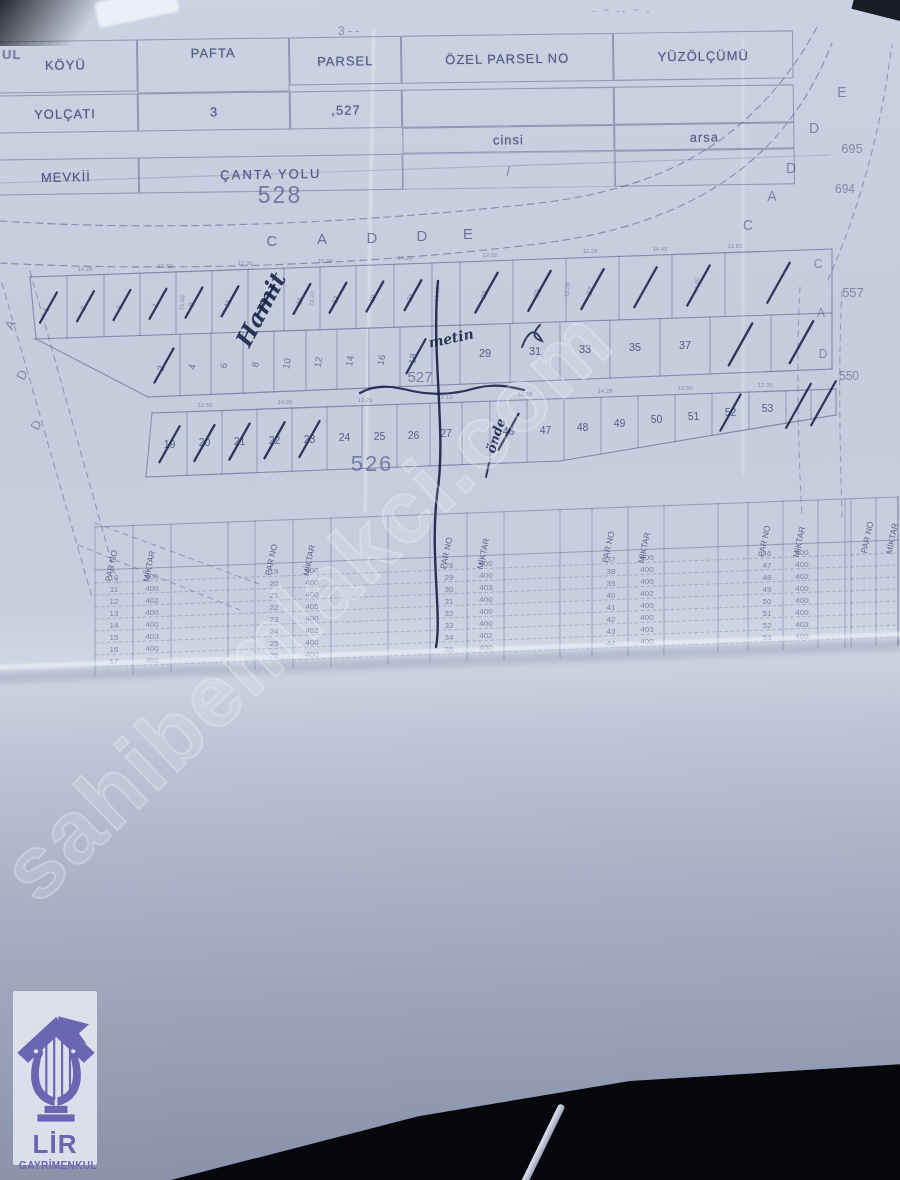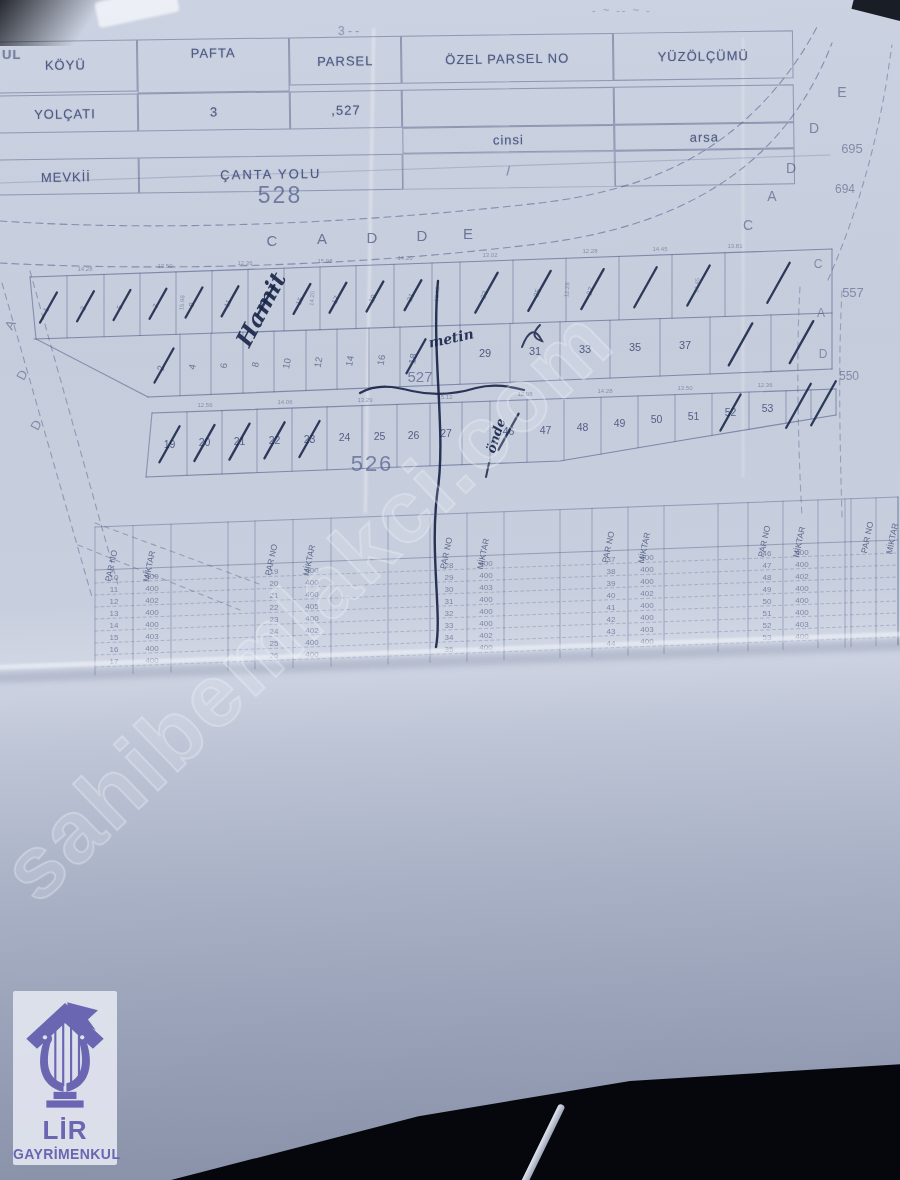--- a/index.html
+++ b/index.html
@@ -45,8 +45,8 @@
     background:#05070d;clip-path:polygon(19% 100%,46.5% 94.6%,70% 91.6%,100% 90.2%,100% 100%);}
   .cable{position:absolute;left:538px;top:1100px;width:7px;height:95px;border-radius:3px;
     background:linear-gradient(90deg,#e3e7f0,#9aa3b5);transform:rotate(26deg);}
-  .logo-card{position:absolute;left:13px;top:991px;width:104px;height:174px;
-    background:rgba(224,227,238,.94);border-radius:2px;text-align:center;padding-top:6px;
+  .logo-card{position:absolute;left:13px;top:991px;width:84px;height:174px;
+    background:rgba(224,227,238,.94);border-radius:2px;text-align:center;padding-top:20px;
     box-sizing:border-box;}
   .logo-name{color:#6b66b2;font-weight:bold;font-size:26px;letter-spacing:1px;line-height:1;margin-top:-2px;}
   .logo-sub{color:#6b66b2;font-weight:bold;font-size:14px;letter-spacing:.4px;margin-top:3px;text-align:right;}

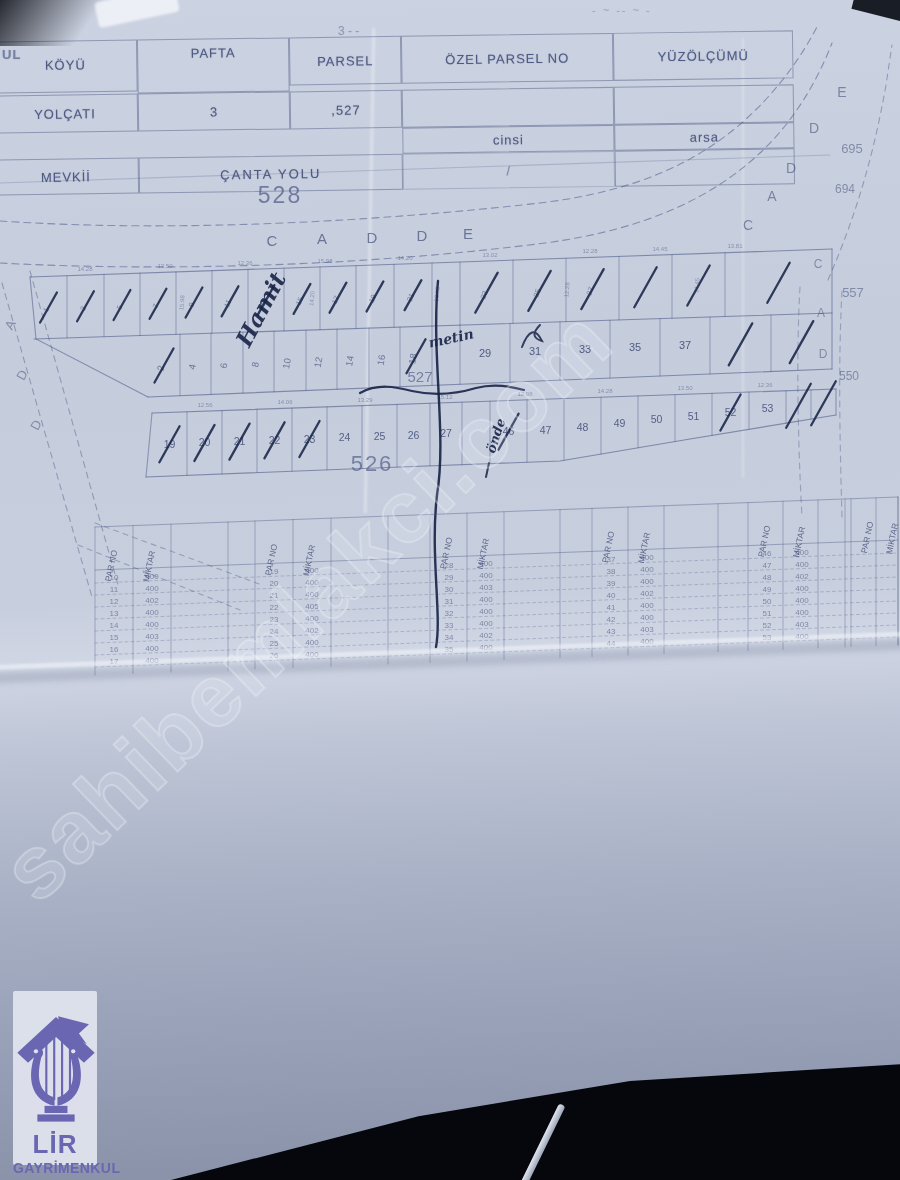--- a/index.html
+++ b/index.html
@@ -49,7 +49,7 @@
     background:rgba(224,227,238,.94);border-radius:2px;text-align:center;padding-top:20px;
     box-sizing:border-box;}
   .logo-name{color:#6b66b2;font-weight:bold;font-size:26px;letter-spacing:1px;line-height:1;margin-top:-2px;}
-  .logo-sub{color:#6b66b2;font-weight:bold;font-size:14px;letter-spacing:.4px;margin-top:3px;text-align:right;}
+  .logo-sub{color:#6b66b2;font-weight:bold;font-size:10px;letter-spacing:.4px;margin-top:3px;text-align:right;}
 </style>
 </head>
 <body>

